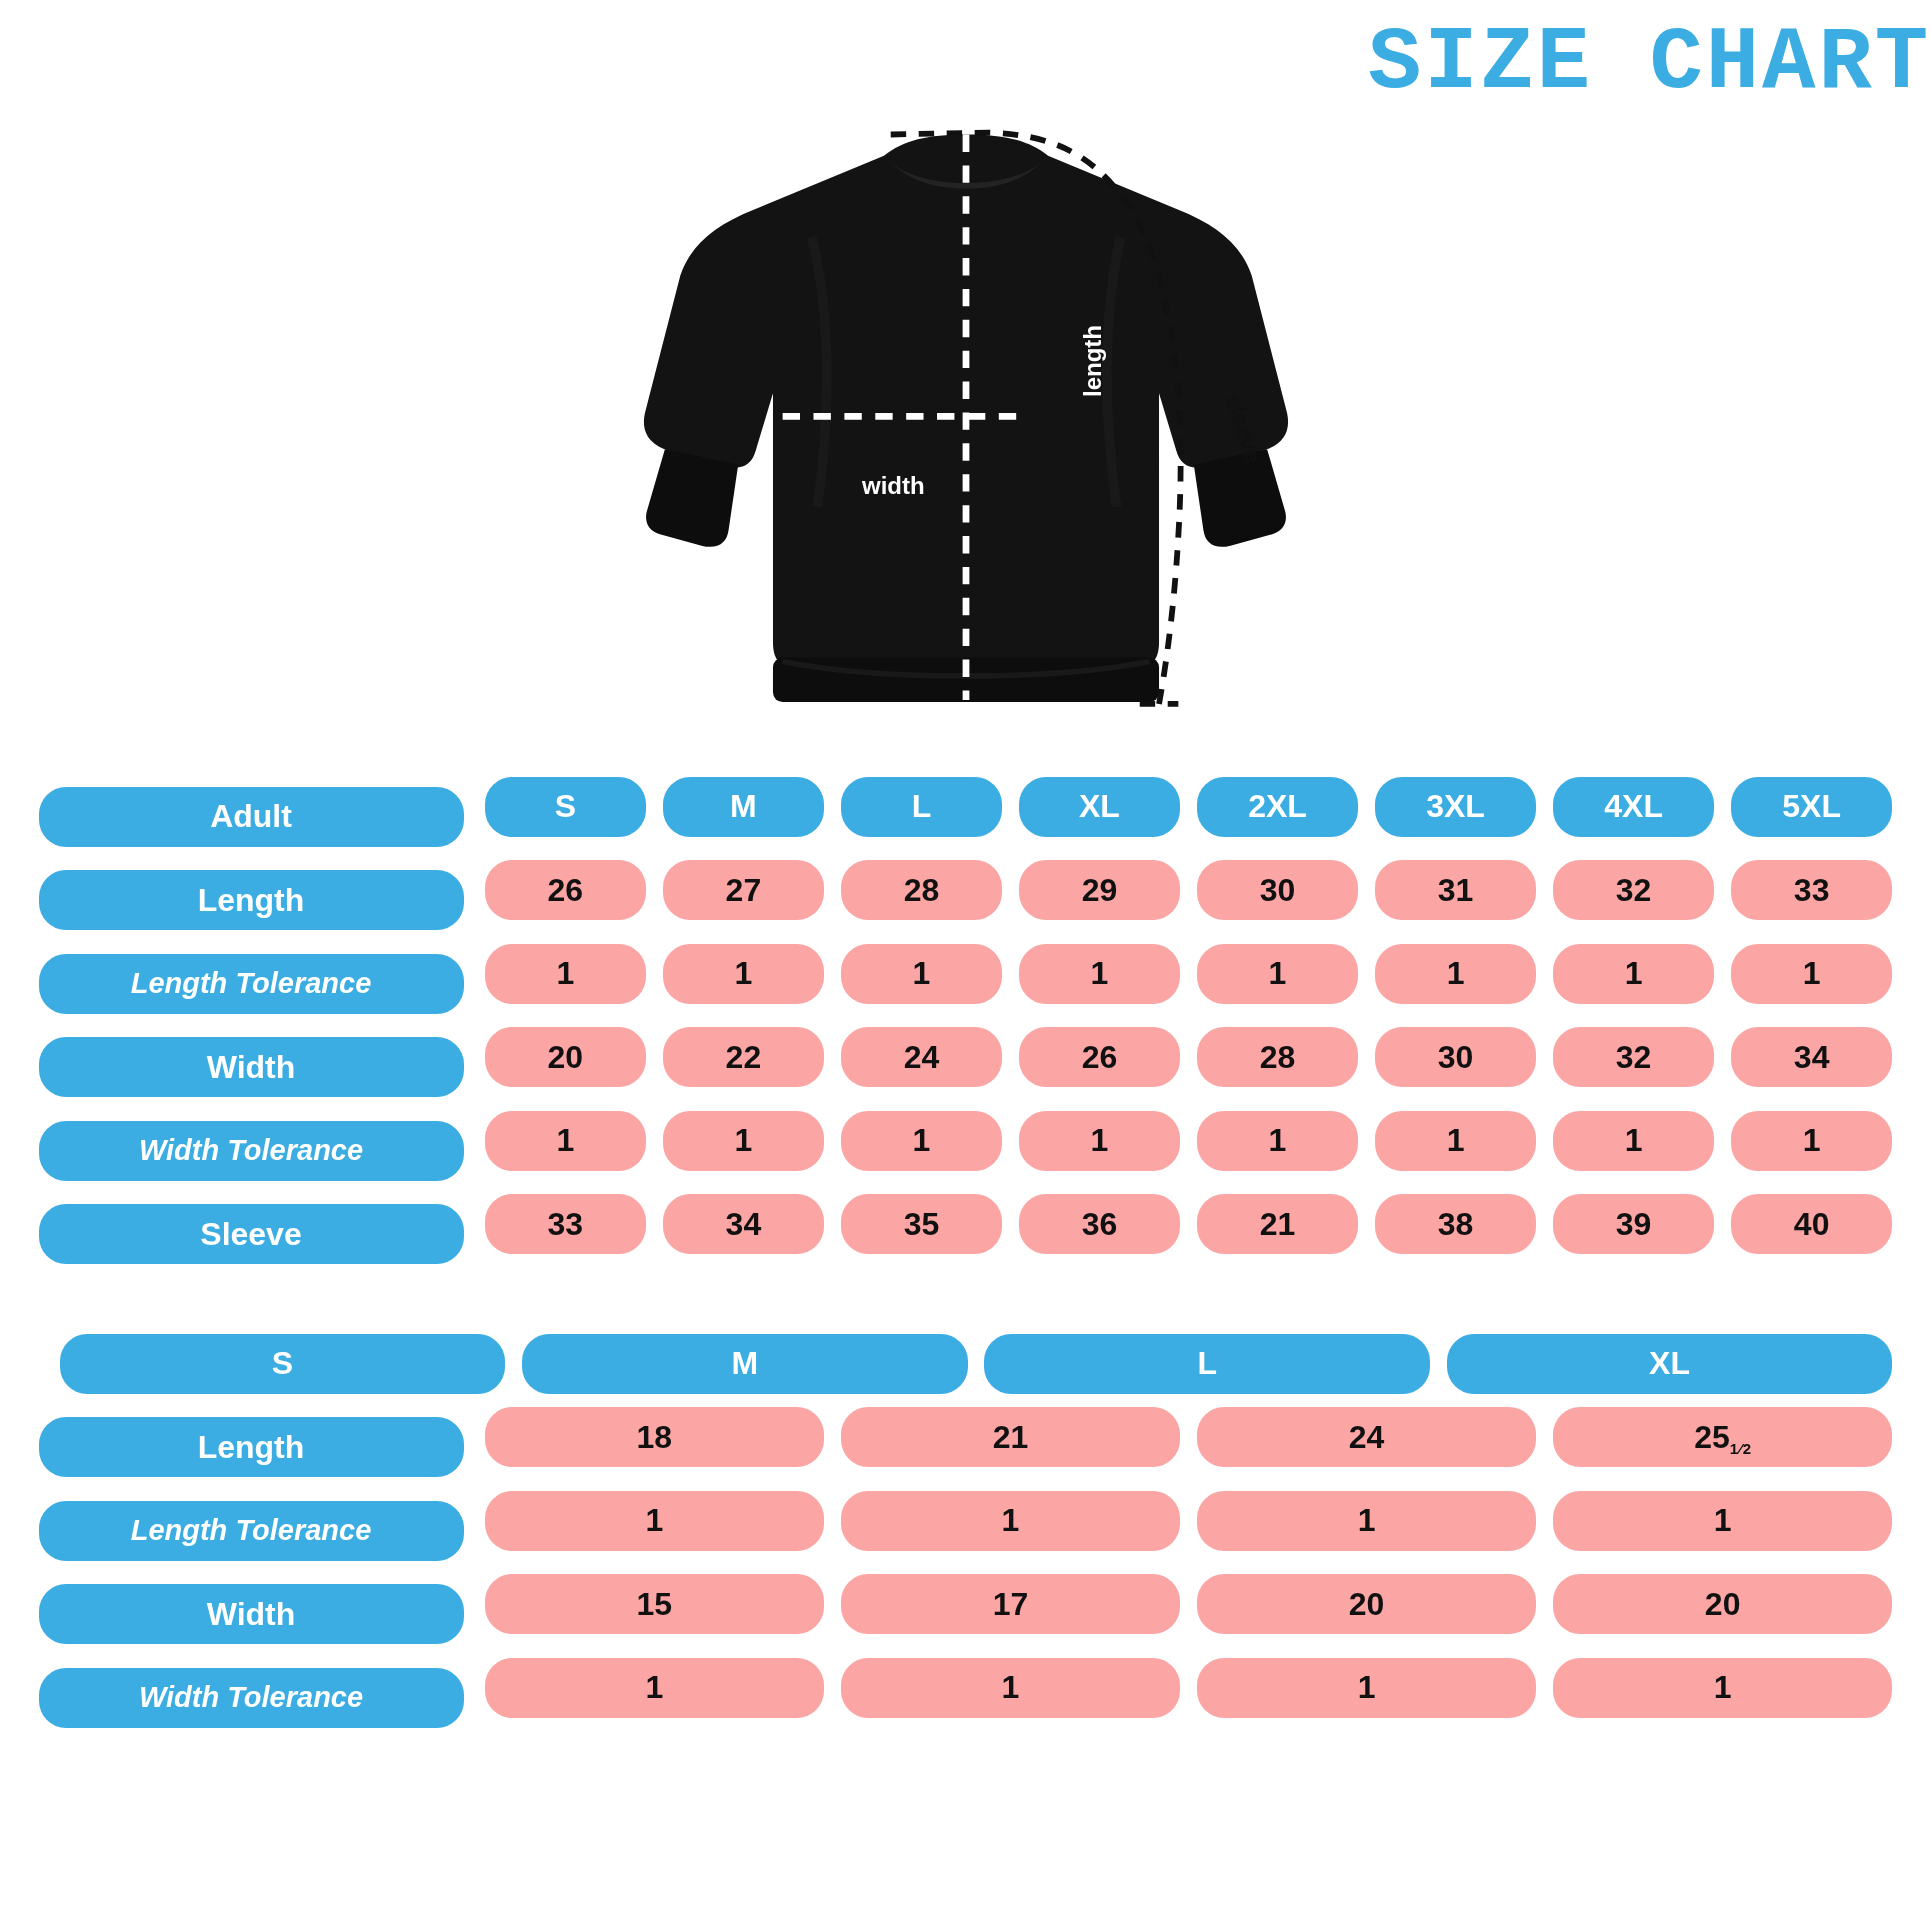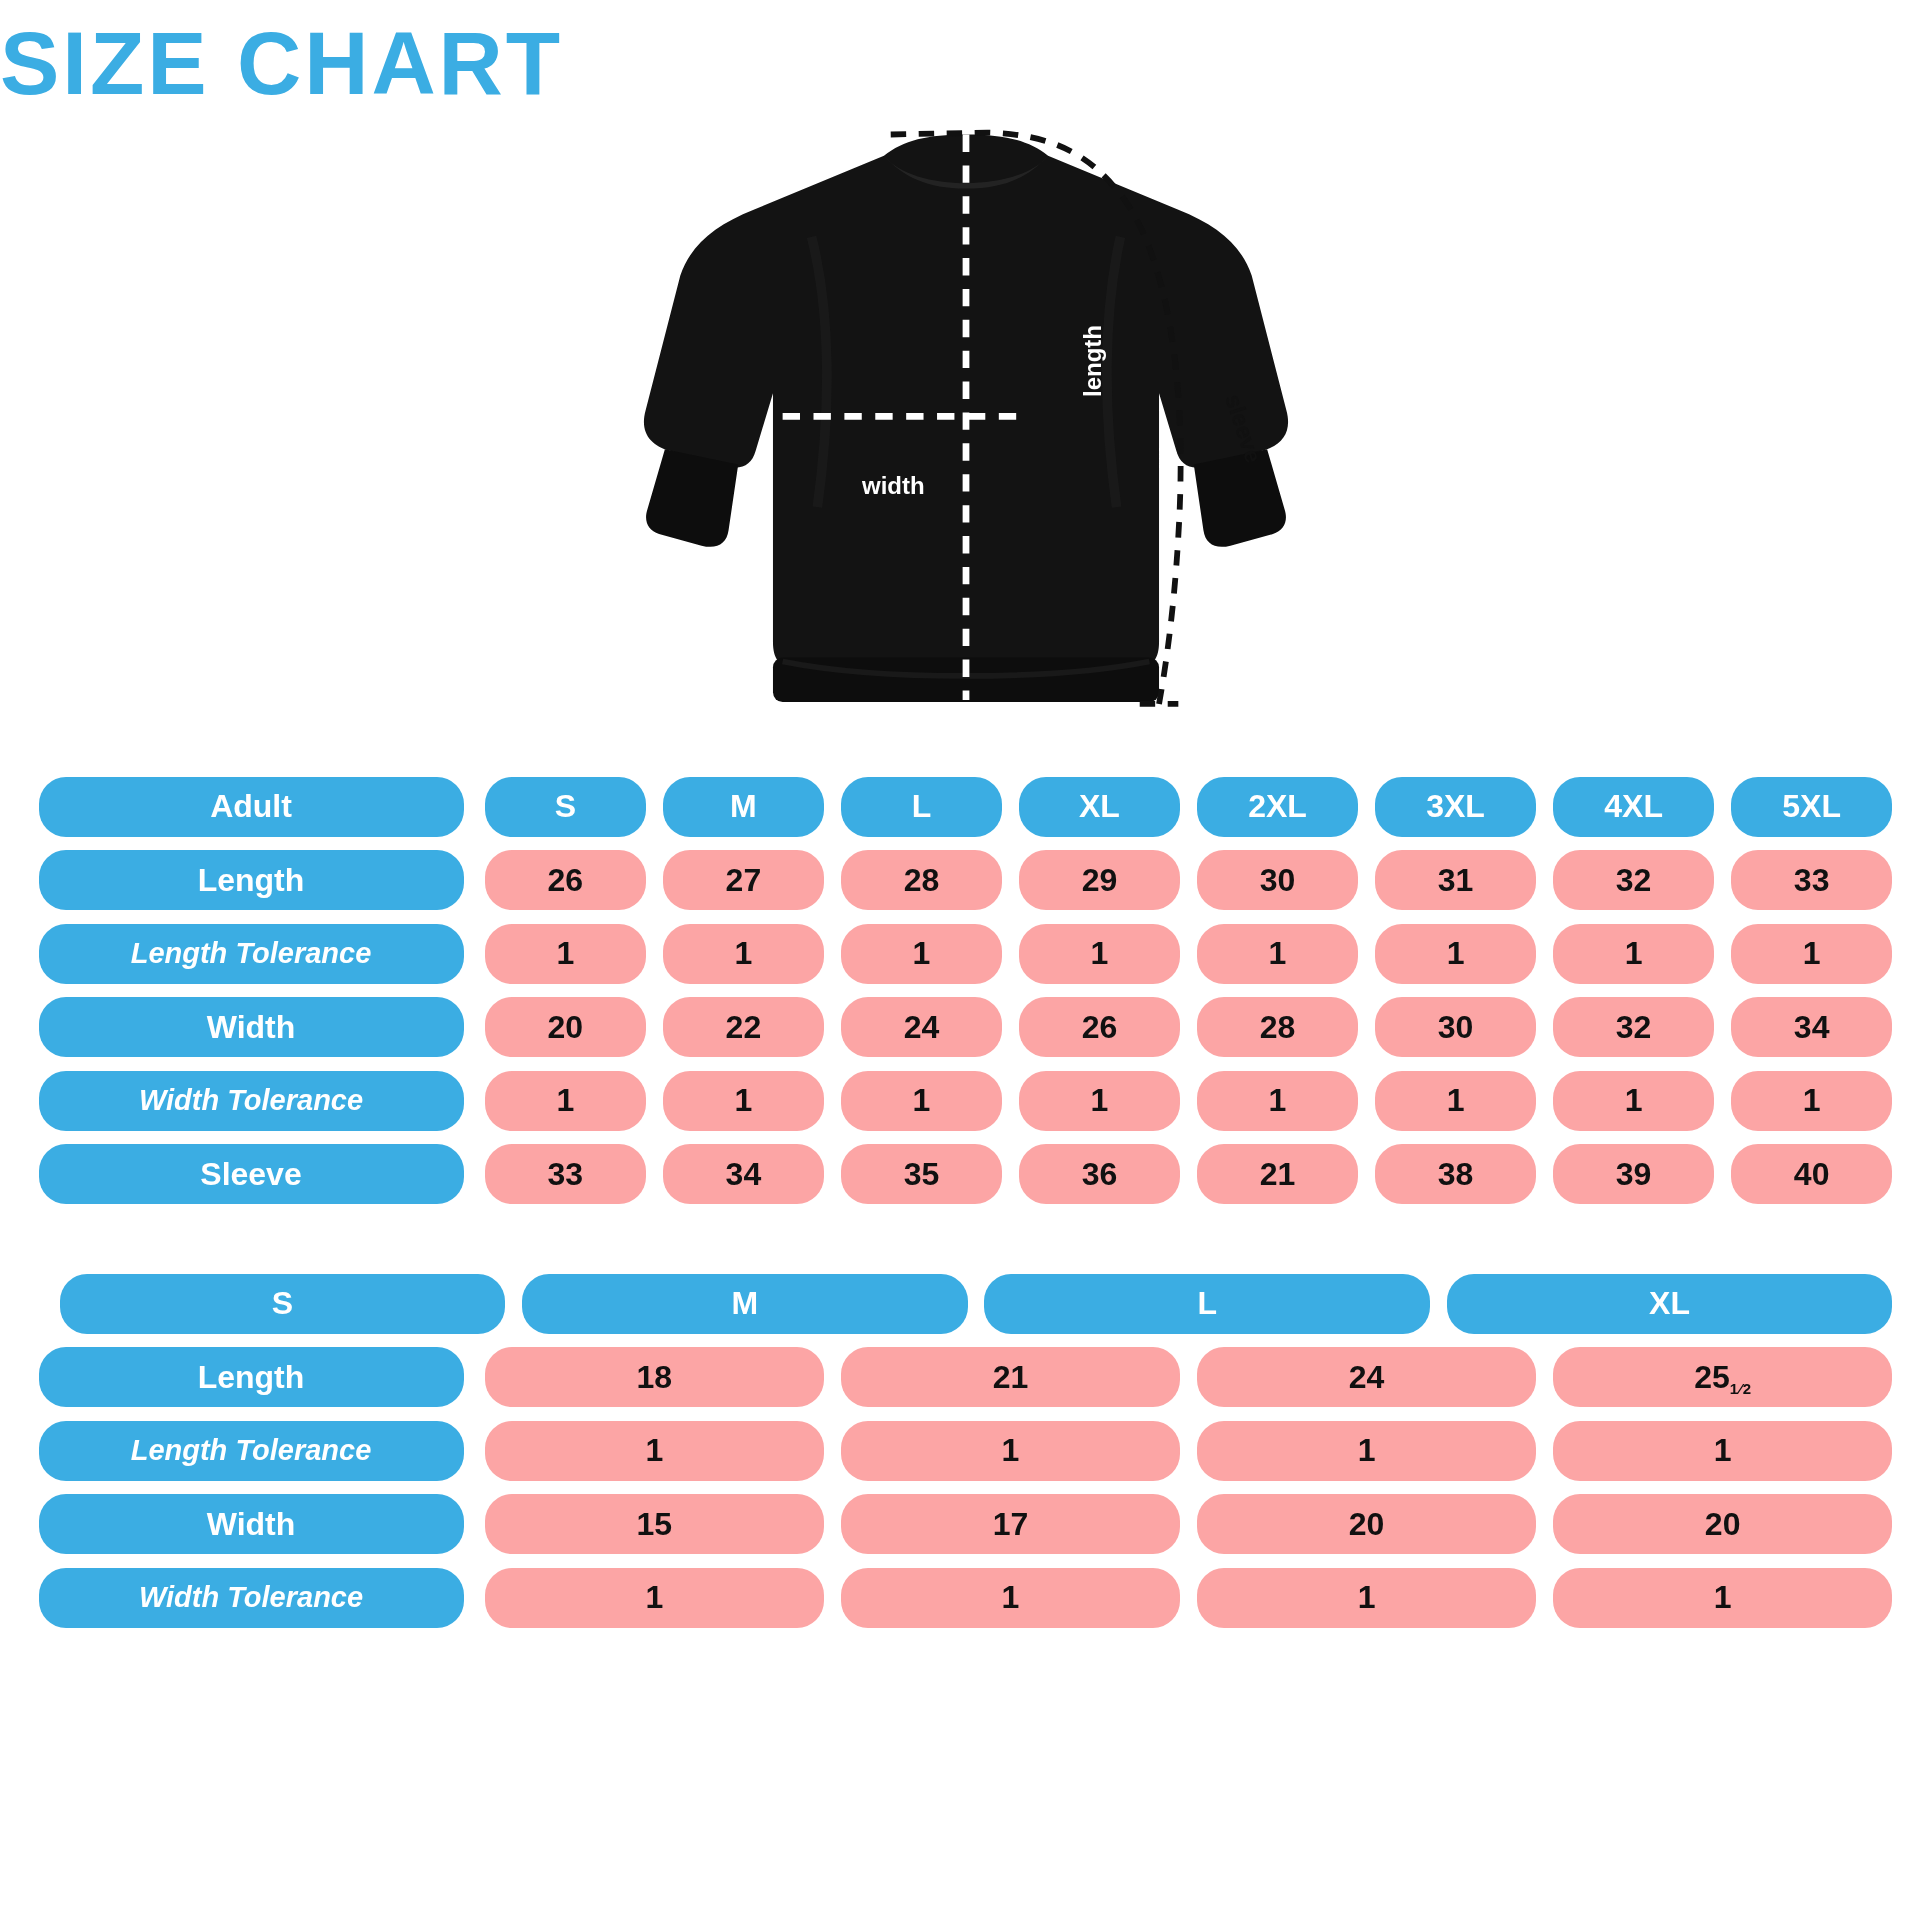--- a/index.html
+++ b/index.html
@@ -24,14 +24,14 @@
 
   
   .title {
-    text-align: left;
+    text-align: right;
     font-size: 89px;
     font-weight: 800;
     letter-spacing: 2.9px;
     color: #3bade3;
     margin: 17.4px 0 0 0;
     line-height: 1.05;
-    font-family: Liberation Sans, sans-serif;
+    font-family: Liberation Mono, monospace;
   }
 
   

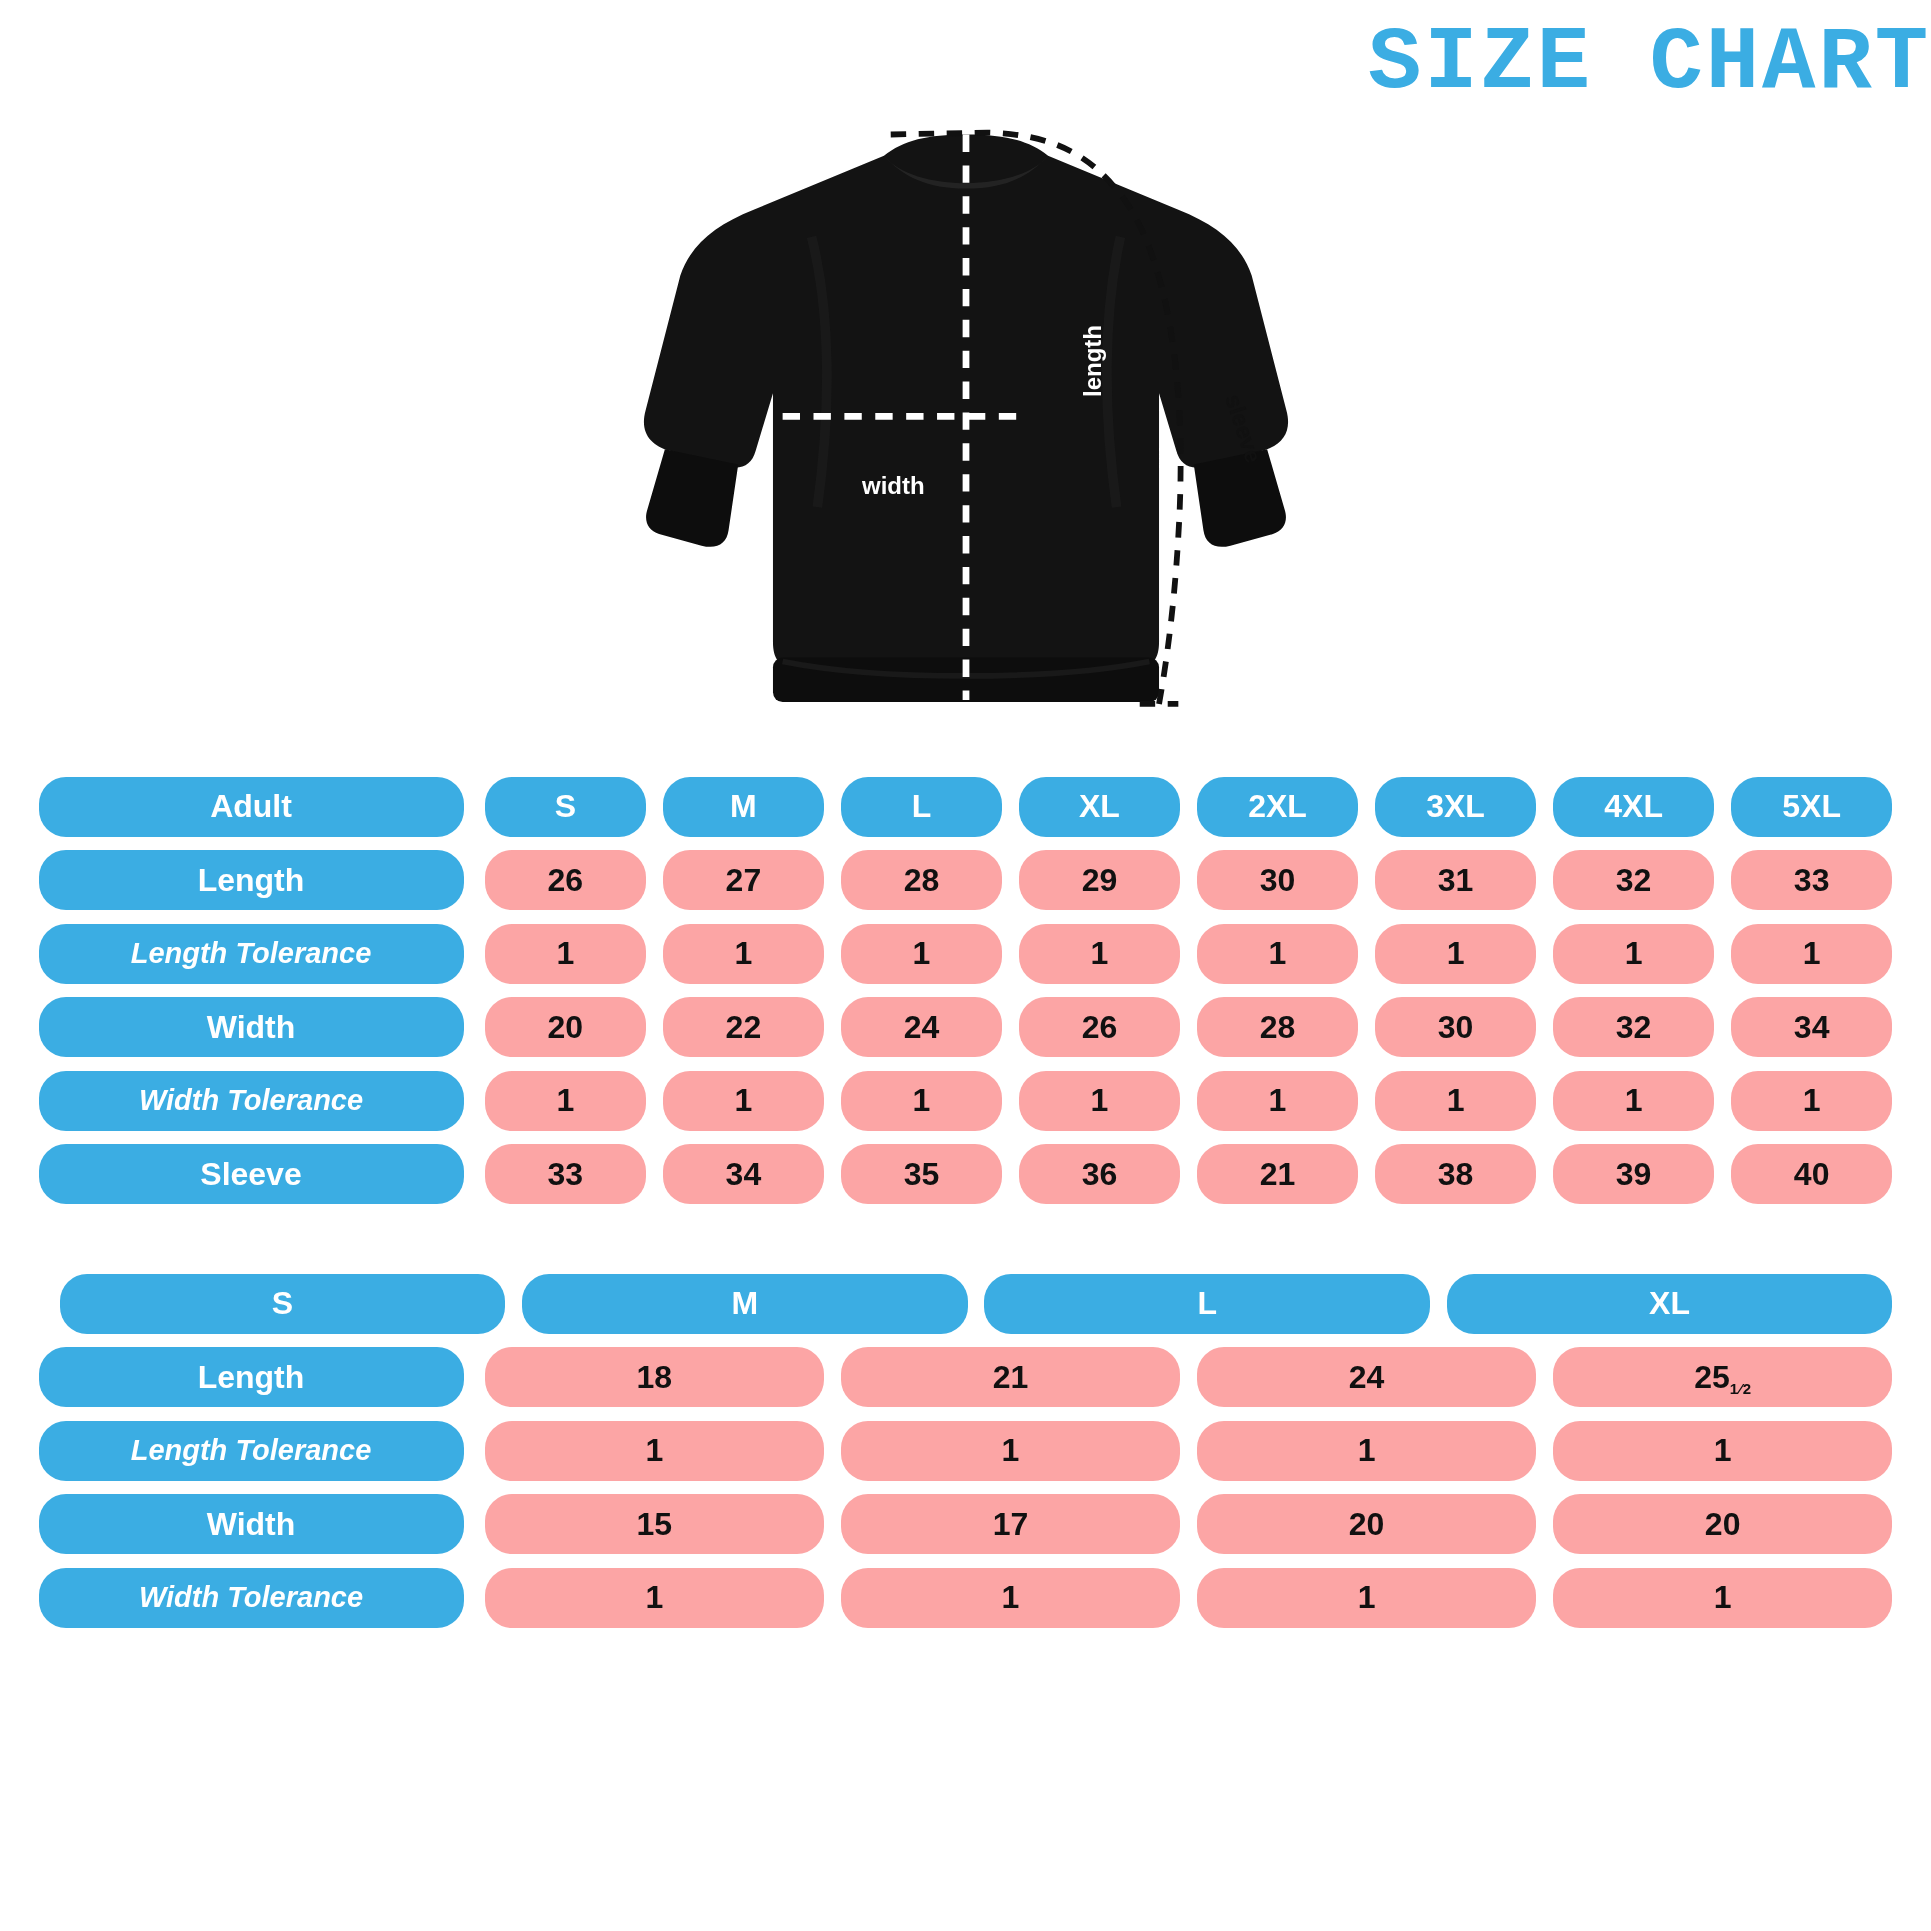--- a/index.html
+++ b/index.html
@@ -98,6 +98,7 @@
     font-size: 32px;
     height: 60px;
     box-sizing: border-box;
+    margin-top: 10px;
   }
   .rowhead.small {
     font-size: 29px;

